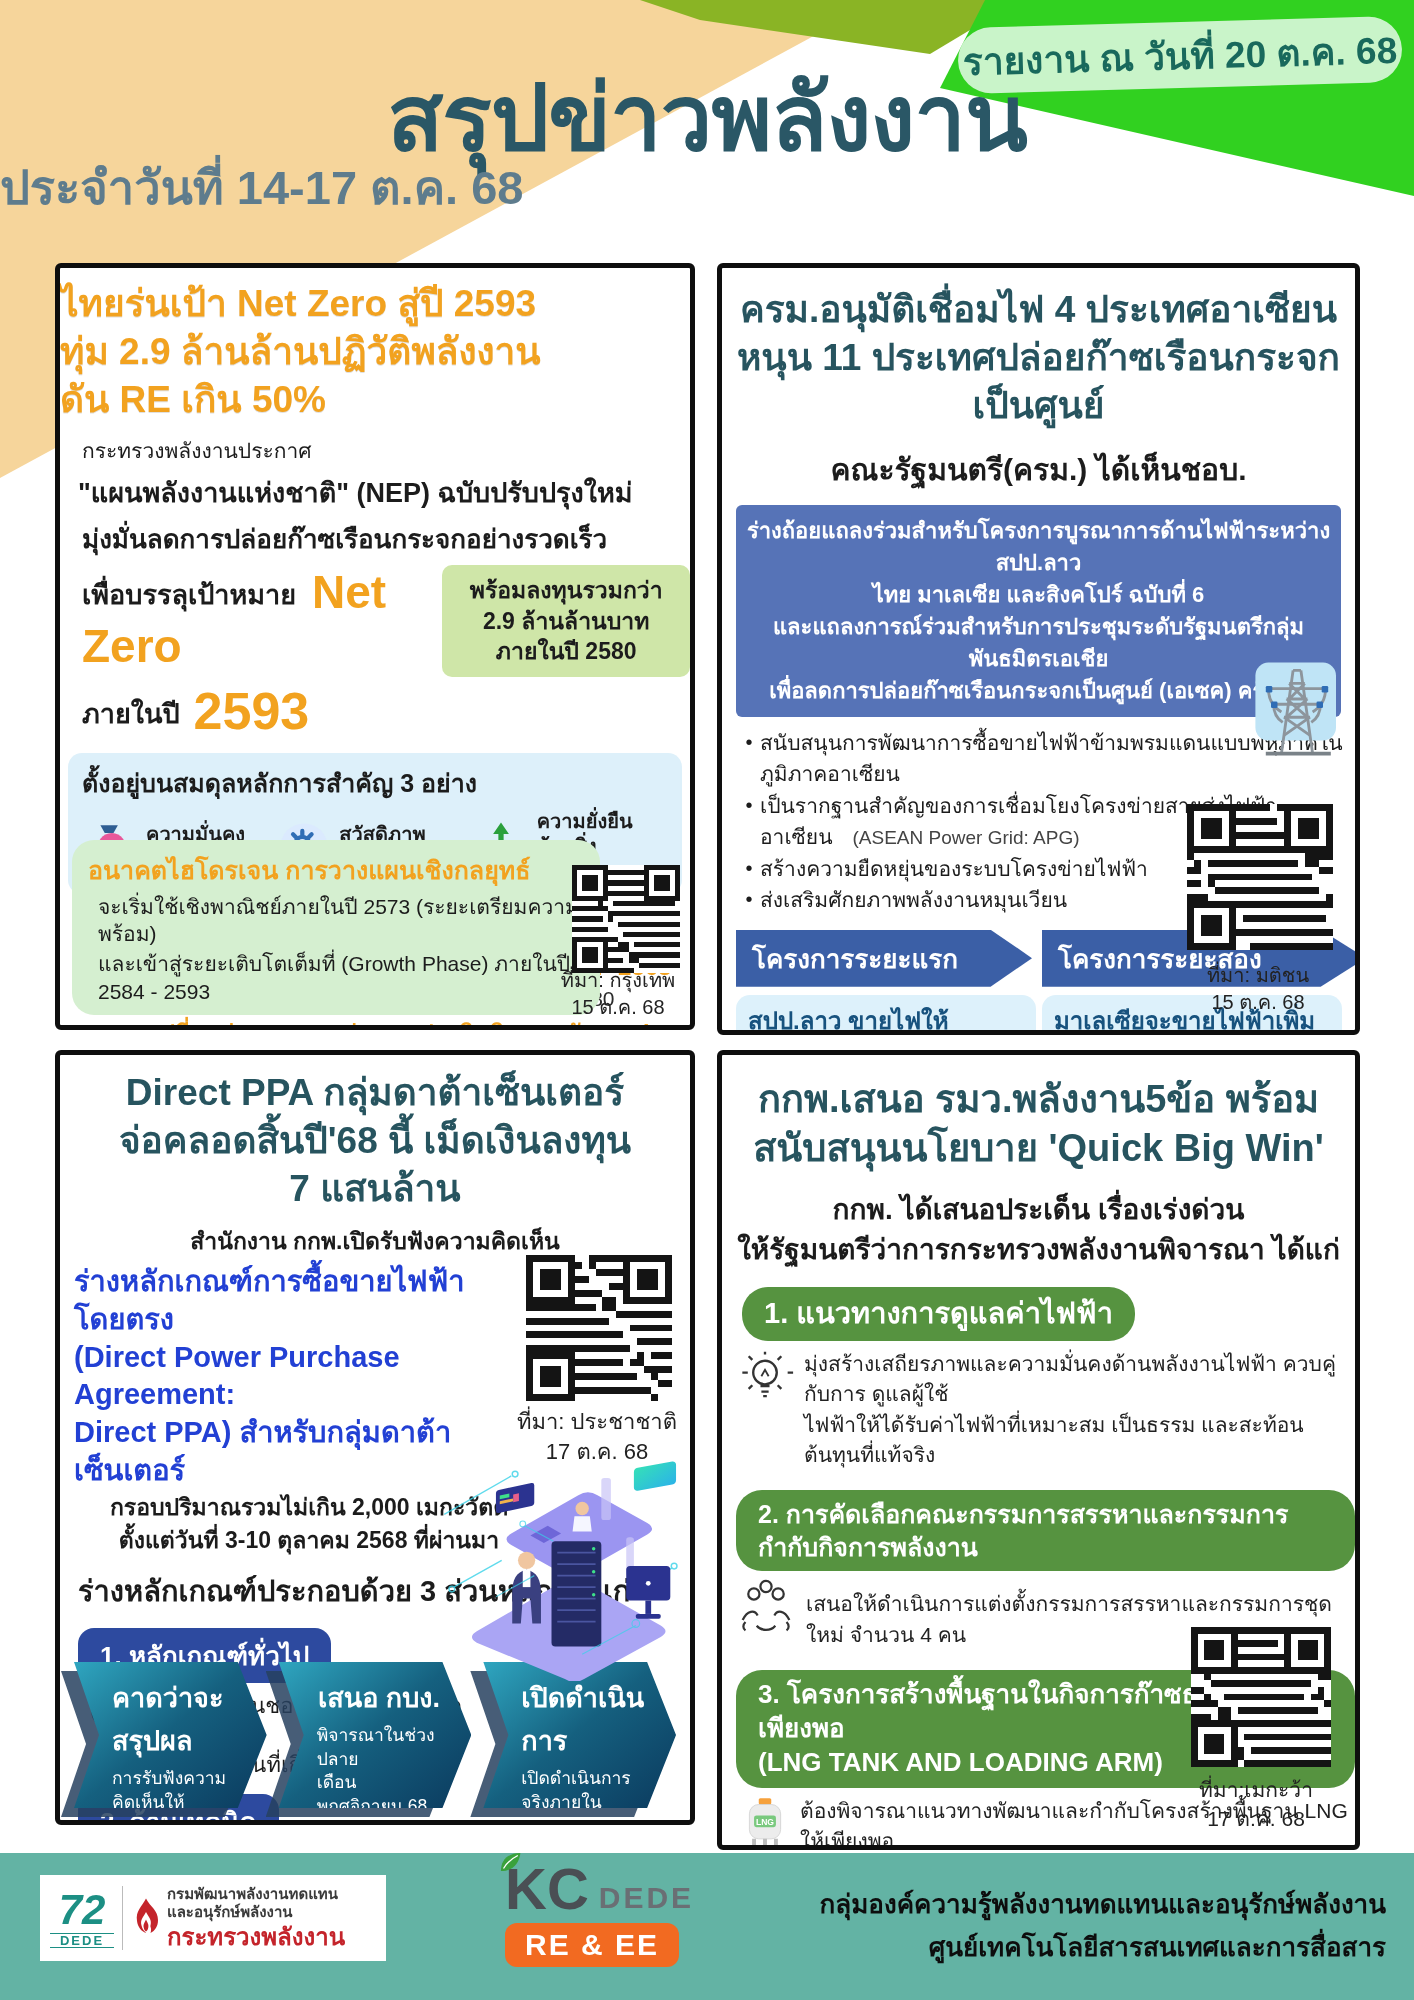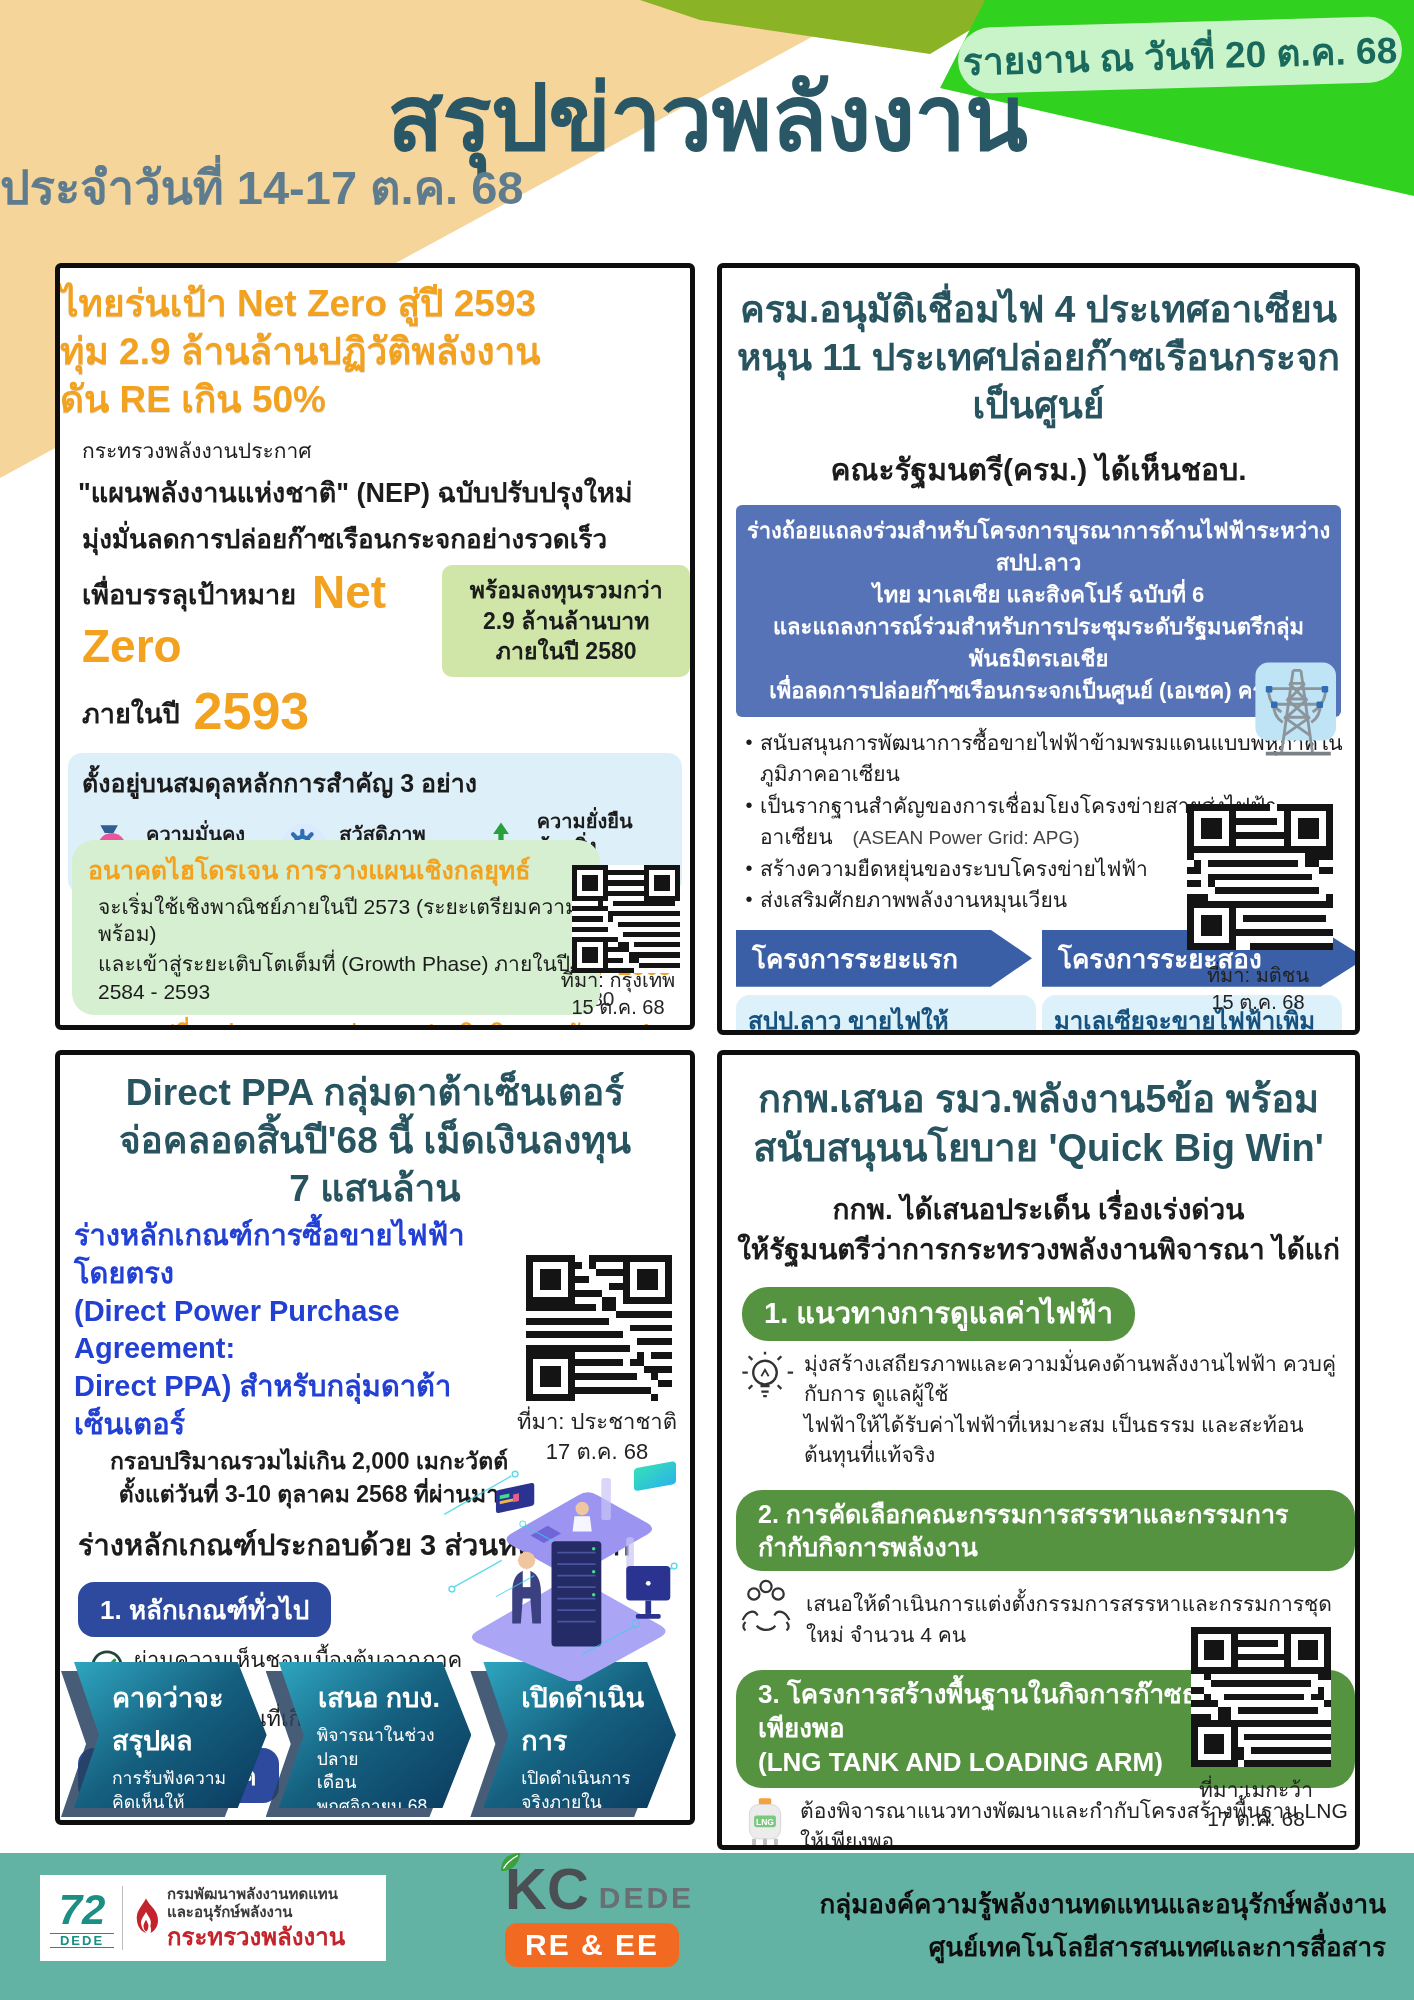--- a/index.html
+++ b/index.html
@@ -1209,6 +1209,7 @@
     <div>จ่อคลอดสิ้นปี'68 นี้ เม็ดเงินลงทุน</div>
     <div>7 แสนล้าน</div>
   </div>
+  <div class="c3-intro">สำนักงาน กกพ.เปิดรับฟังความคิดเห็น</div>
   <div class="c3-blue" style="width:470px;margin-left:14px">
     <div>ร่างหลักเกณฑ์การซื้อขายไฟฟ้าโดยตรง</div>
     <div>(Direct Power Purchase Agreement:</div>

